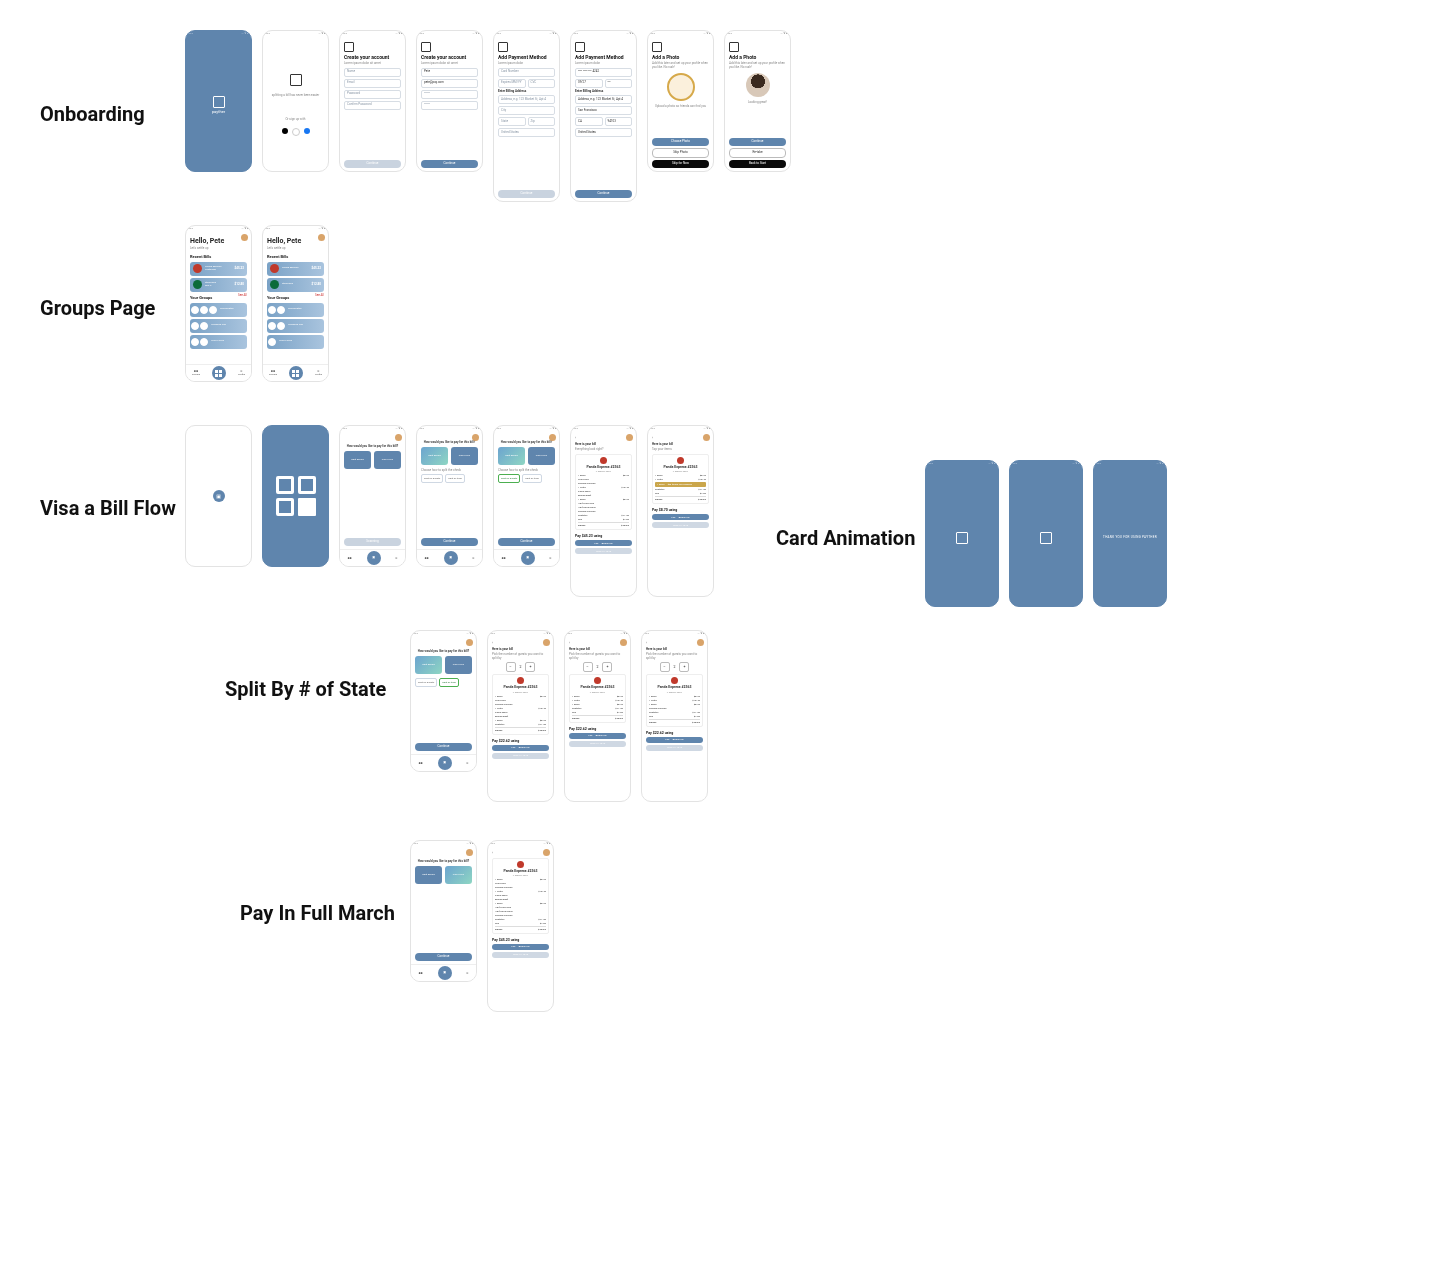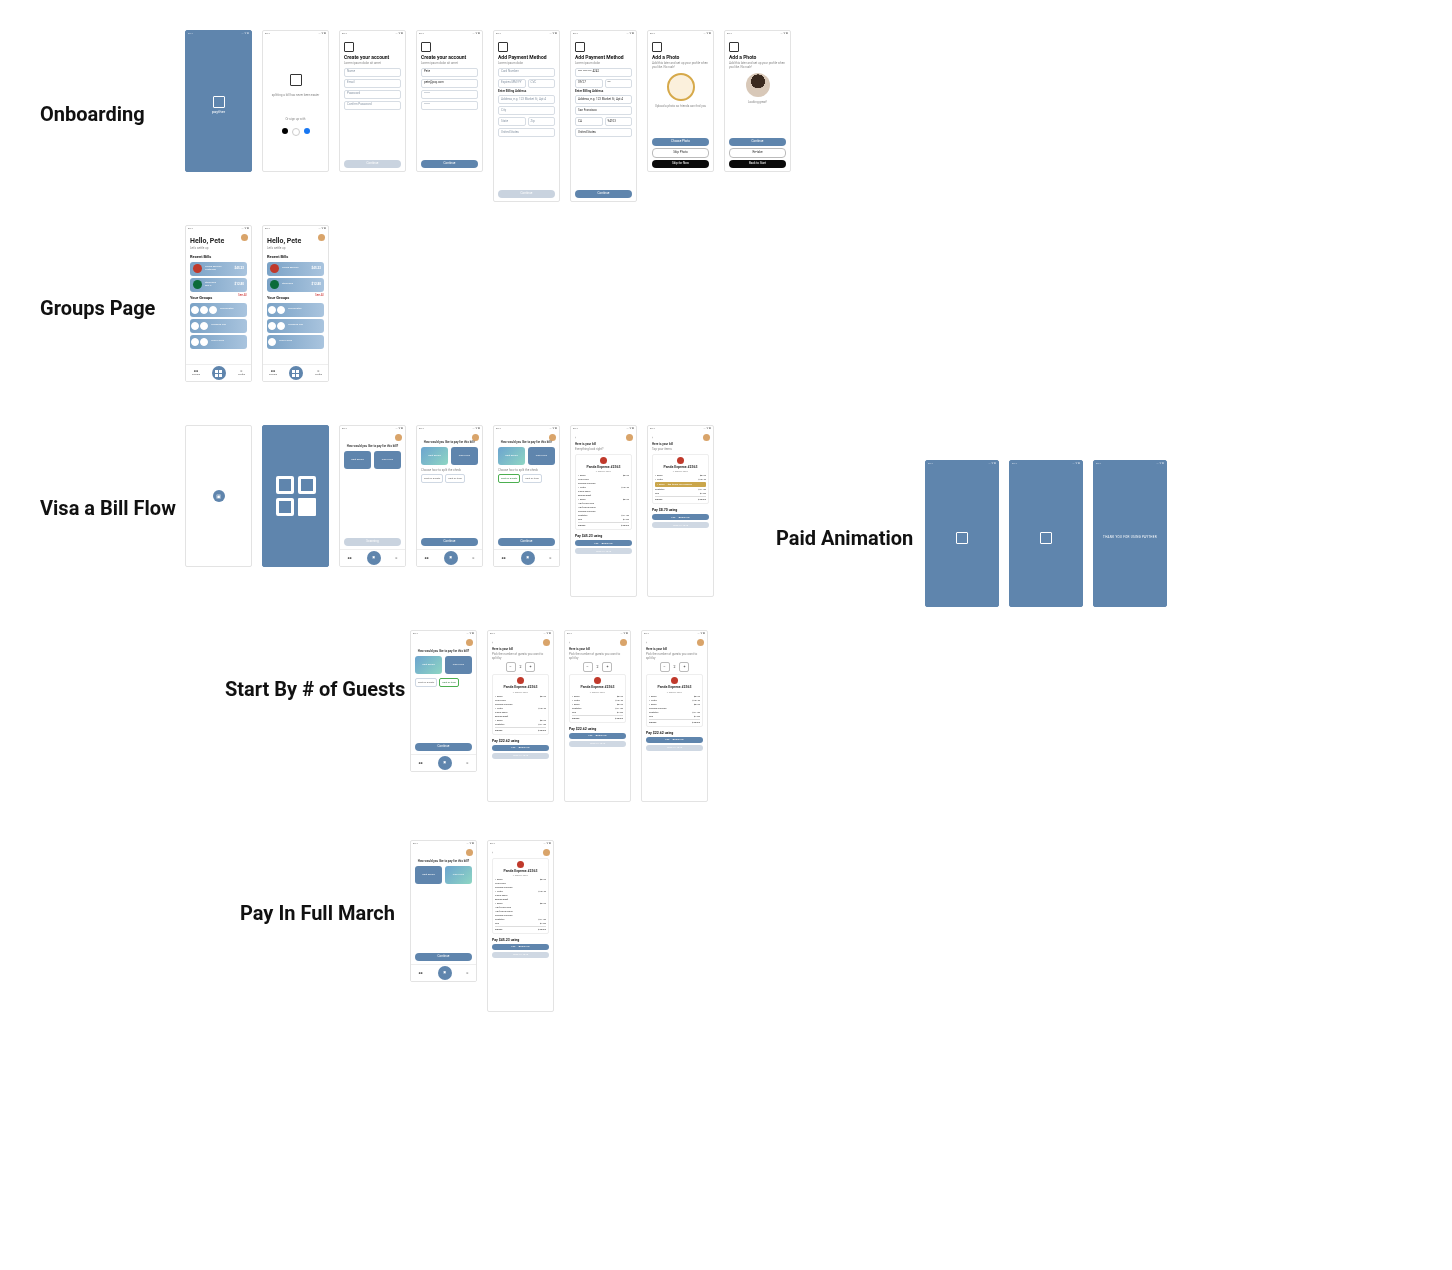--- a/index.html
+++ b/index.html
@@ -7,7 +7,7 @@
   .section-label{position:absolute;font-weight:700;font-size:20px;color:#111;}
   .row{position:absolute;display:flex;gap:10px;}
   
-  .phone{width:65px;height:140px;border:1px solid #e3e3e3;background:#f4f4f4;border-radius:2px;position:relative;overflow:hidden;font-size:3px;line-height:1.2;display:flex;flex-direction:column;}
+  .phone{width:65px;height:140px;border:1px solid #e3e3e3;background:#f4f4f4;border-radius:10px;position:relative;overflow:hidden;font-size:3px;line-height:1.2;display:flex;flex-direction:column;}
   .phone.tall{height:170px;}
   .phone.blue{background:#5f85ad;border-color:#5f85ad;color:#fff;}
   .phone.white{background:#fff;}

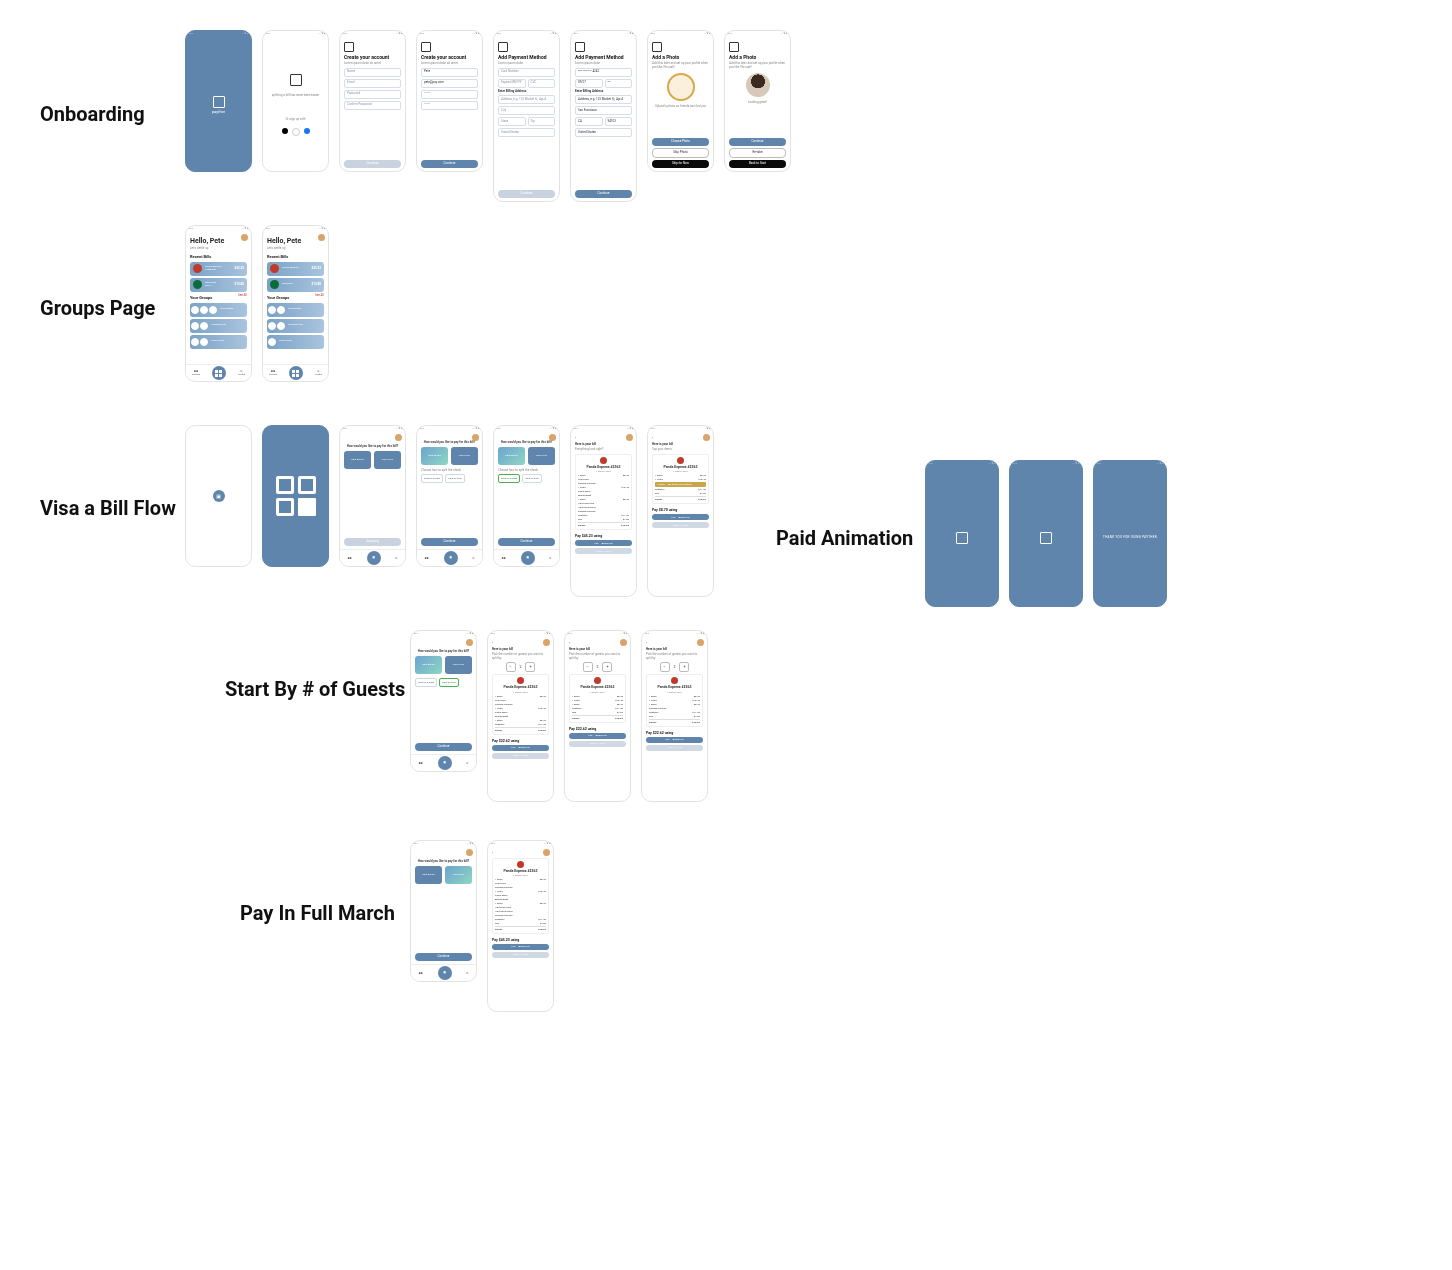--- a/index.html
+++ b/index.html
@@ -80,7 +80,7 @@
 <div class="section-label" style="left:40px;top:102px;">Onboarding</div>
 <div class="section-label" style="left:40px;top:296px;">Groups Page</div>
 <div class="section-label" style="left:40px;top:496px;">Visa a Bill Flow</div>
-<div class="section-label" style="left:776px;top:526px;">Paid Animation</div>
+<div class="section-label" style="left:776px;top:526px;">Card Animation</div>
 <div class="section-label" style="left:225px;top:677px;">Start By # of Guests</div>
 <div class="section-label" style="left:240px;top:901px;">Pay In Full March</div>
 

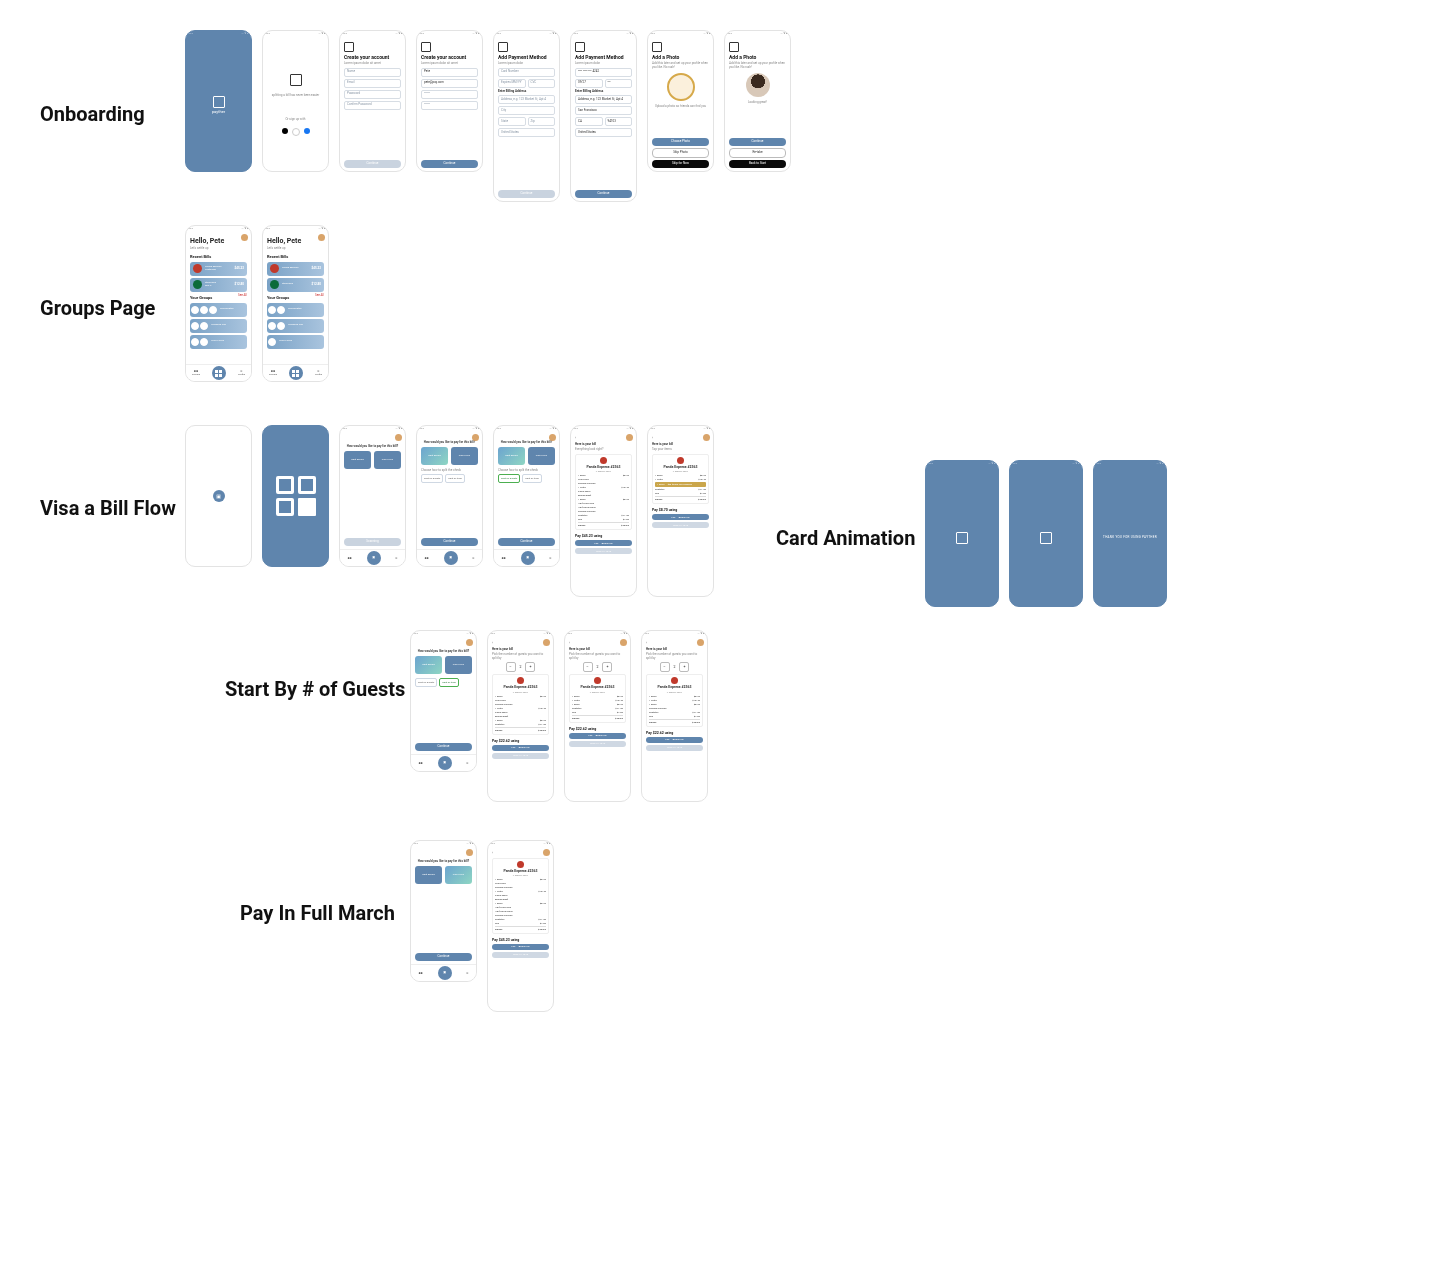--- a/index.html
+++ b/index.html
@@ -81,7 +81,7 @@
 <div class="section-label" style="left:40px;top:296px;">Groups Page</div>
 <div class="section-label" style="left:40px;top:496px;">Visa a Bill Flow</div>
 <div class="section-label" style="left:776px;top:526px;">Card Animation</div>
-<div class="section-label" style="left:225px;top:677px;">Start By # of Guests</div>
+<div class="section-label" style="left:225px;top:677px;">Split By # of State</div>
 <div class="section-label" style="left:240px;top:901px;">Pay In Full March</div>
 
 <div class="row" style="left:185px;top:30px;">

